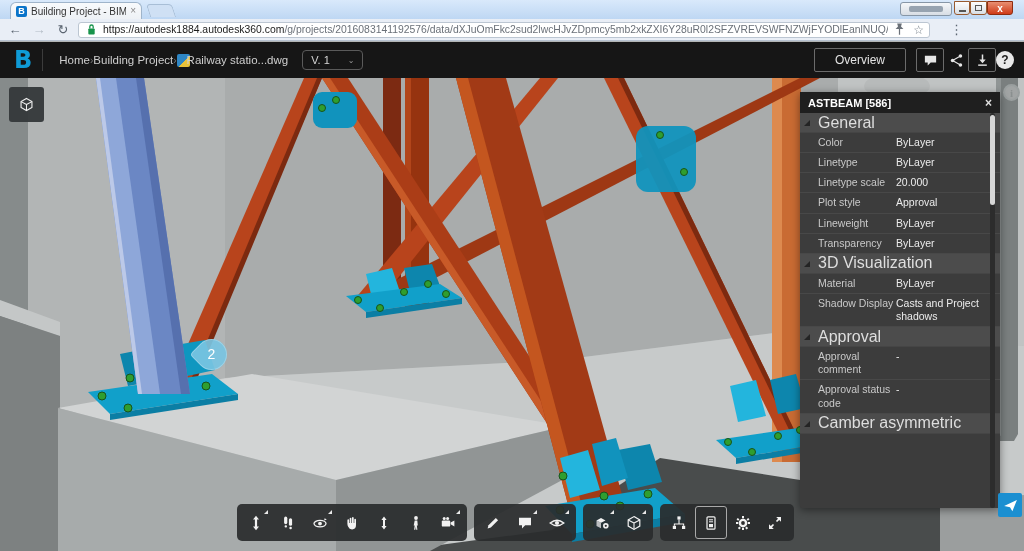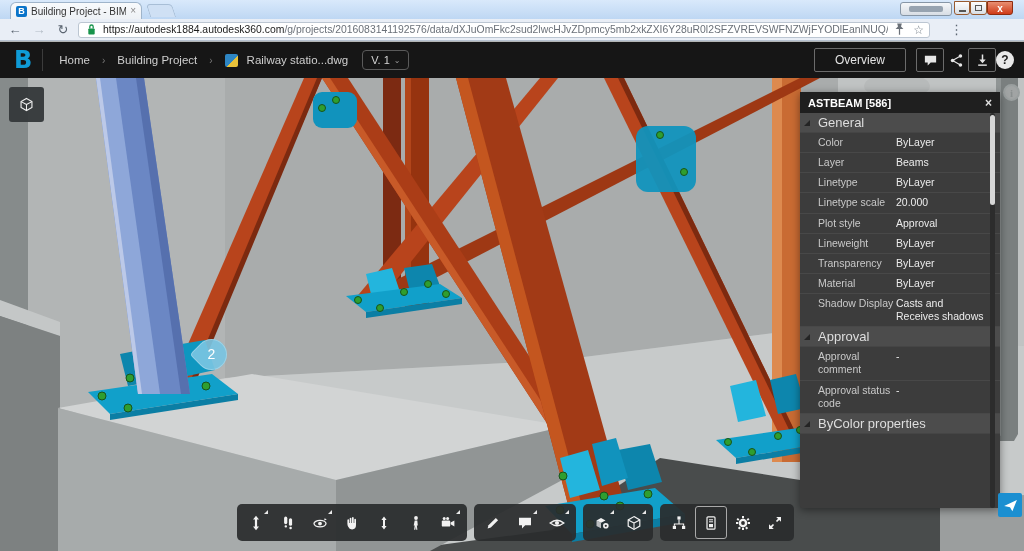--- a/index.html
+++ b/index.html
@@ -52,7 +52,7 @@
   .blogo{font-size:24px;font-weight:bold;color:#0f9bd7;font-family:"DejaVu Sans",sans-serif;
     margin:0 10px 0 4px;line-height:1;}
   .hdr-div{width:1px;height:22px;background:#3c3c3c;margin-right:16px;}
-  .crumbs{display:flex;align-items:center;gap:12px;font-size:11.5px;}
+  .crumbs{display:flex;align-items:center;gap:0;font-size:11.5px;}
   .crumb{color:#cfcfcf;}
   .crumb-sep{color:#787878;font-size:10px;}
   .file-ico{width:13px;height:13px;border-radius:2px;background:linear-gradient(135deg,#2e86c4 55%,#e8c23a 55%);margin-right:-3px;}

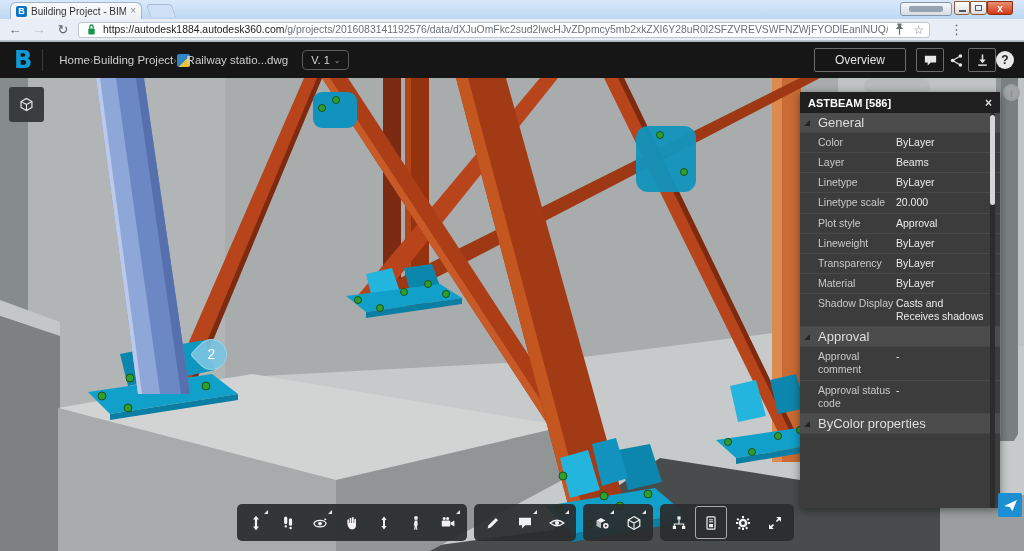--- a/index.html
+++ b/index.html
@@ -57,7 +57,7 @@
   .crumb-sep{color:#787878;font-size:10px;}
   .file-ico{width:13px;height:13px;border-radius:2px;background:linear-gradient(135deg,#2e86c4 55%,#e8c23a 55%);margin-right:-3px;}
   .verbtn{margin-left:14px;border:1px solid #5a5a5a;border-radius:4px;color:#d5d5d5;
-    font-size:11px;padding:3px 8px;display:flex;gap:4px;align-items:center;}
+    font-size:11px;padding:3px 8px;display:flex;gap:18px;align-items:center;}
   .verbtn .chev{font-size:8px;color:#9a9a9a;}
   .hdr-right{margin-left:auto;display:flex;align-items:center;gap:0;}
   .overview-btn{border:1px solid #6b6b6b;border-radius:2px;font-size:12px;color:#e3e3e3;

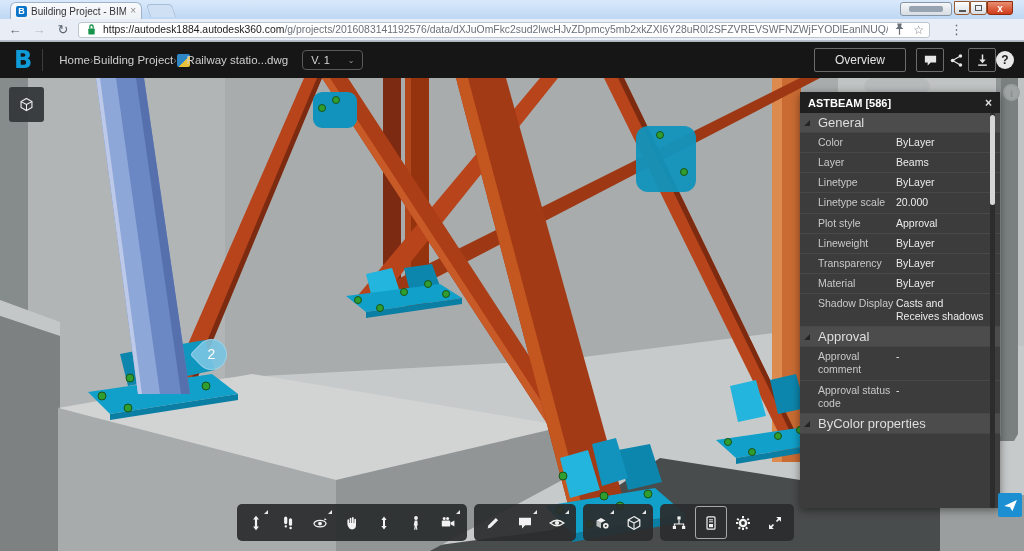--- a/index.html
+++ b/index.html
@@ -86,7 +86,7 @@
   .props-title{height:21px;background:#1f1f1f;color:#fff;font-size:11px;font-weight:bold;
     display:flex;align-items:center;padding:8px 8px;}
   .props-title .x{margin-left:auto;color:#e0e0e0;font-size:12px;font-weight:bold;}
-  .psec{height:20px;background:#4c4c4c;color:#dedede;font-size:13px;display:flex;align-items:center;
+  .psec{height:20px;background:#4c4c4c;color:#dedede;font-size:16px;display:flex;align-items:center;
     padding-left:18px;position:relative;border-bottom:1px solid #454545;}
   .psec i{position:absolute;left:4px;top:7px;width:0;height:0;
     border-bottom:6px solid #242424;border-left:6px solid transparent;}

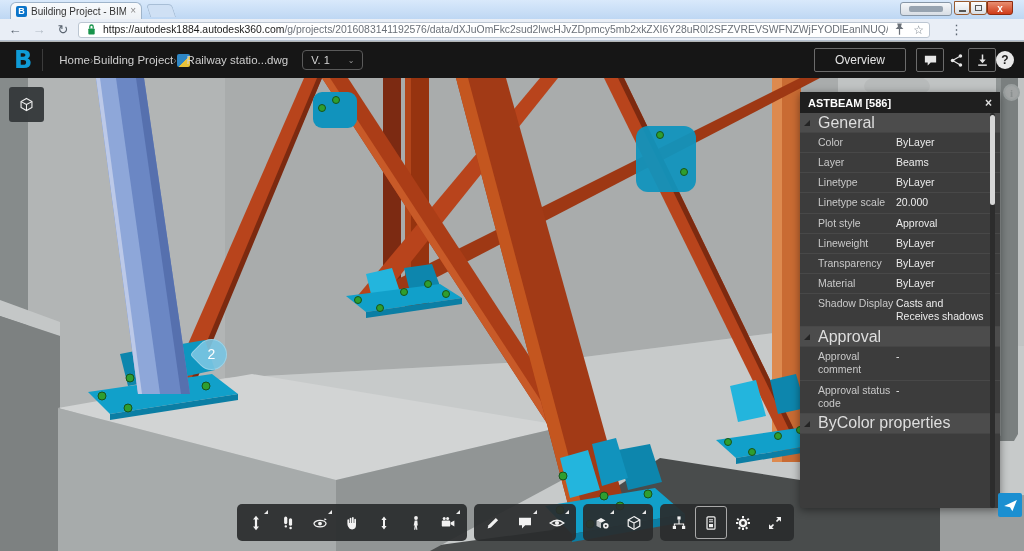--- a/index.html
+++ b/index.html
@@ -335,10 +335,6 @@
           <div class="pv">ByLayer</div>
         </div>
         <div class="prow">
-          <div class="pl">Layer</div>
-          <div class="pv">Beams</div>
-        </div>
-        <div class="prow">
           <div class="pl">Linetype</div>
           <div class="pv">ByLayer</div>
         </div>

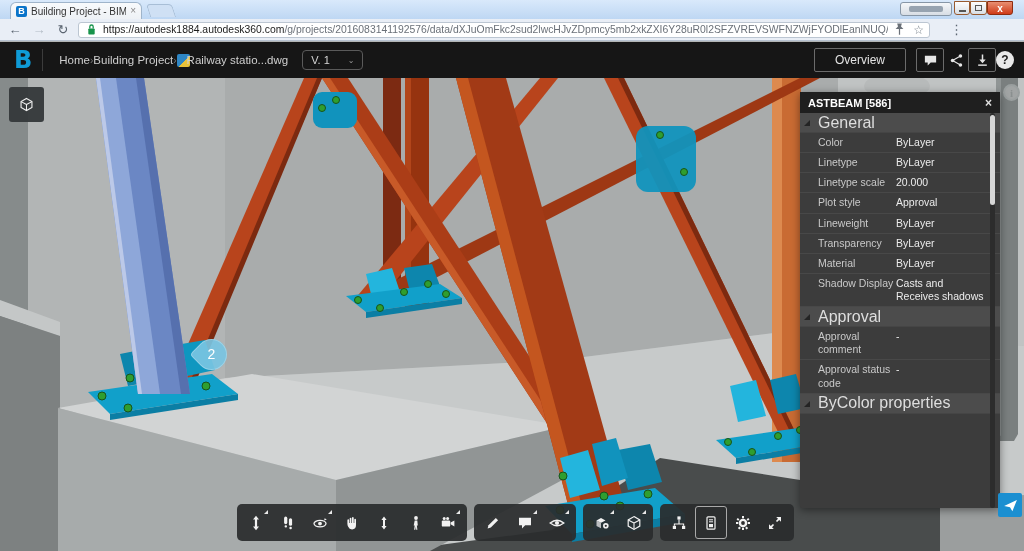--- a/index.html
+++ b/index.html
@@ -354,6 +354,10 @@
           <div class="pl">Transparency</div>
           <div class="pv">ByLayer</div>
         </div>
+        <div class="psec">
+          <i></i>
+          <span>3D Visualization</span>
+        </div>
         <div class="prow">
           <div class="pl">Material</div>
           <div class="pv">ByLayer</div>

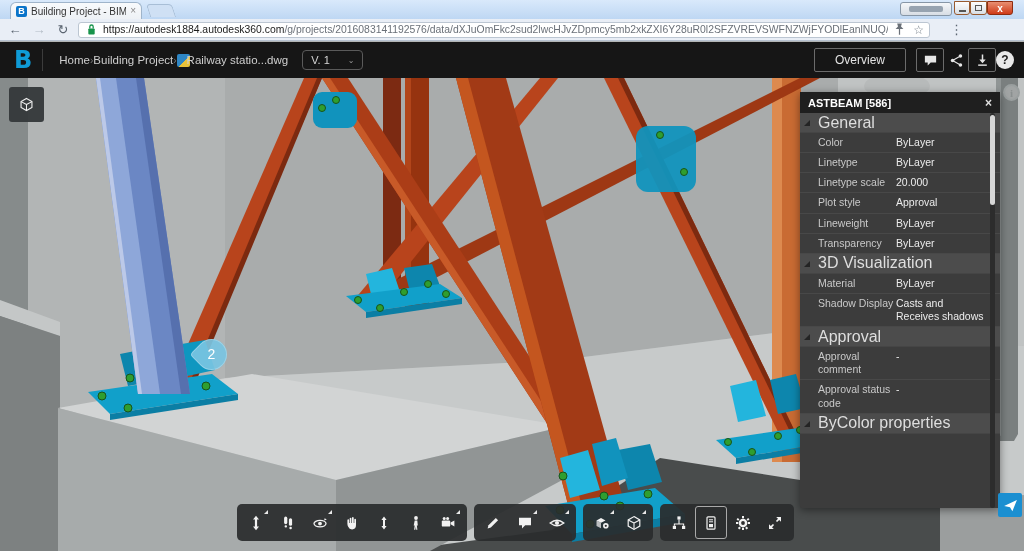--- a/index.html
+++ b/index.html
@@ -364,7 +364,7 @@
         </div>
         <div class="prow">
           <div class="pl">Shadow Display</div>
-          <div class="pv">Casts and Receives shadows</div>
+          <div class="pv">Casts and Project shadows</div>
         </div>
         <div class="psec">
           <i></i>

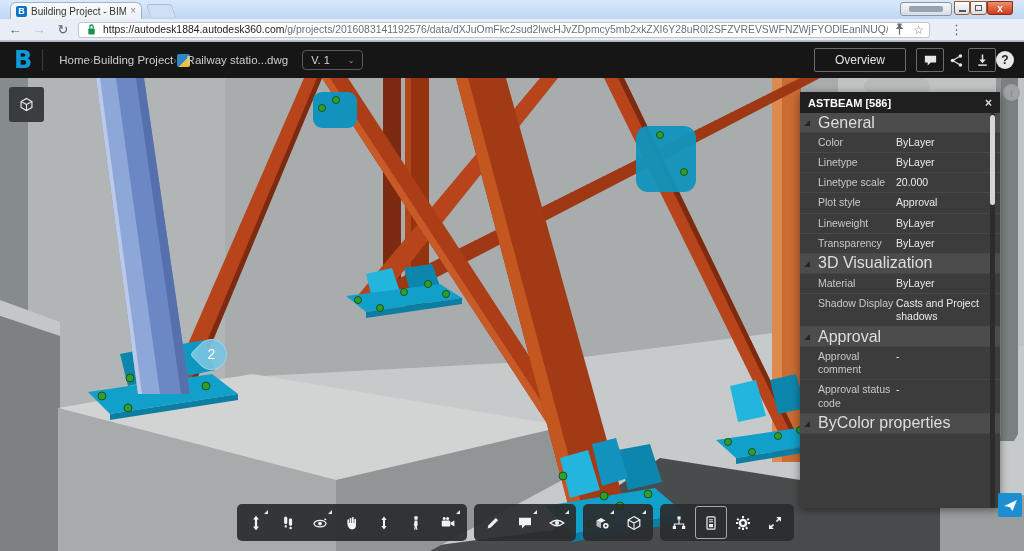--- a/index.html
+++ b/index.html
@@ -380,7 +380,7 @@
         </div>
         <div class="psec">
           <i></i>
-          <span>ByColor properties</span>
+          <span>Camber asymmetric</span>
         </div>
       </div>
     <div class="pscroll">

